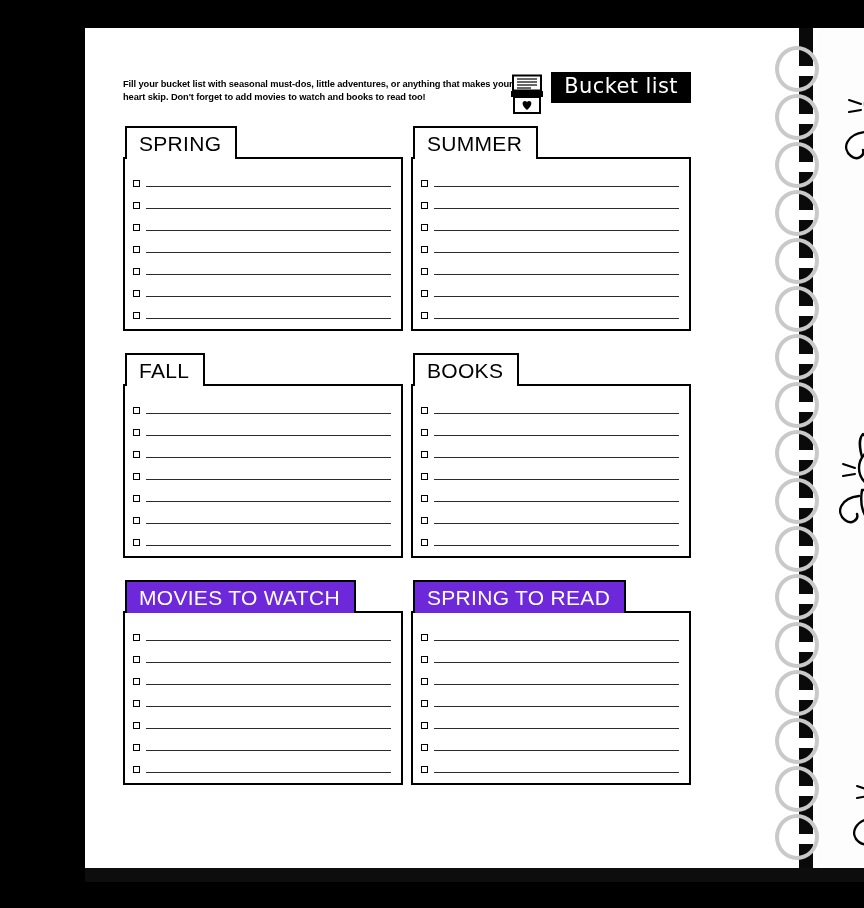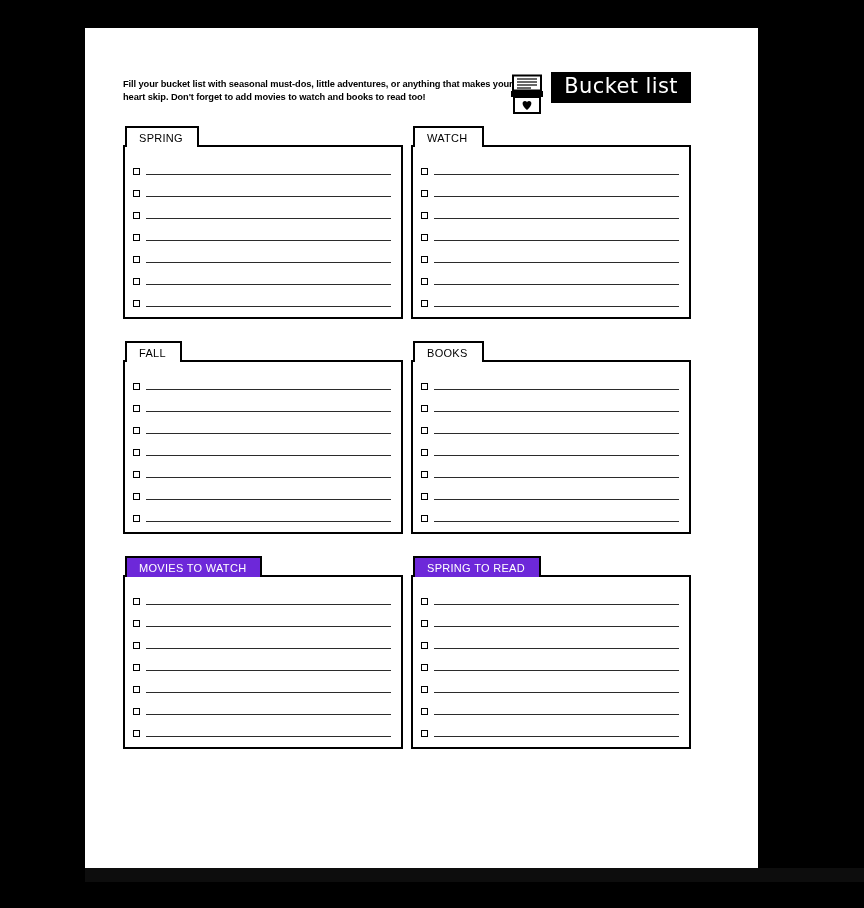--- a/index.html
+++ b/index.html
@@ -18,7 +18,7 @@
     position: absolute;
     left: 85px;
     top: 28px;
-    width: 673px;
+    width: 779px;
     height: 840px;
     background: #ffffff;
     overflow: hidden;

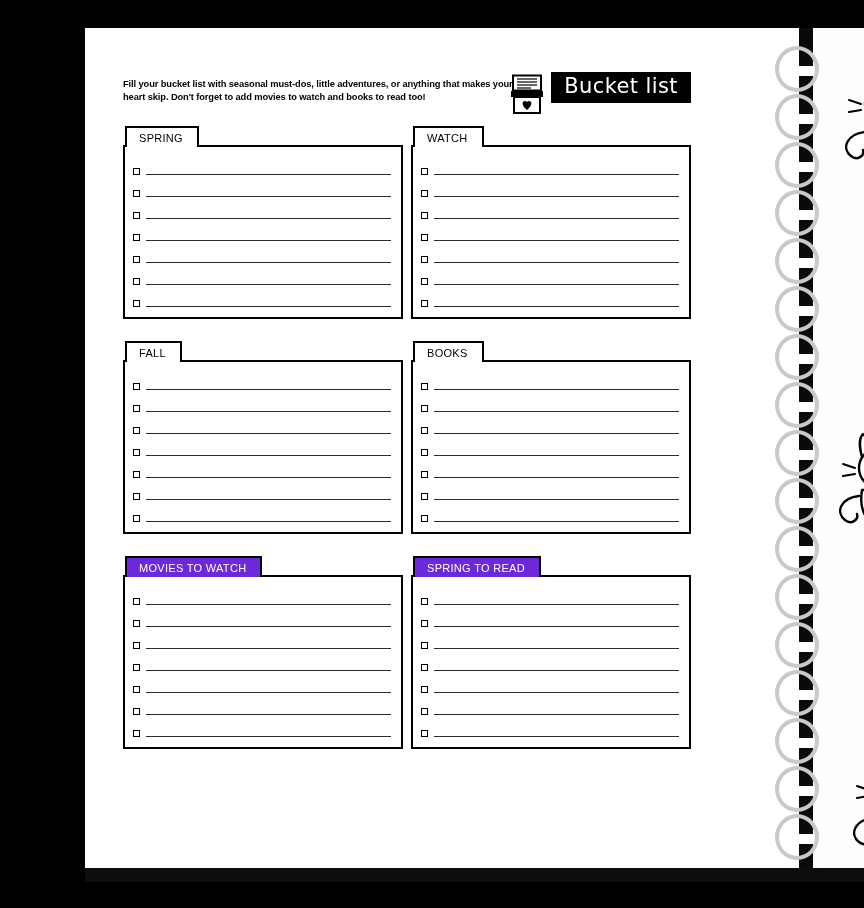--- a/index.html
+++ b/index.html
@@ -93,7 +93,7 @@
     border: 2px solid #000;
     border-bottom: none;
     padding: 4px 14px 3px 12px;
-    font-size: 11px;
+    font-size: 21px;
     letter-spacing: 0.3px;
     background: #fff;
     position: relative;

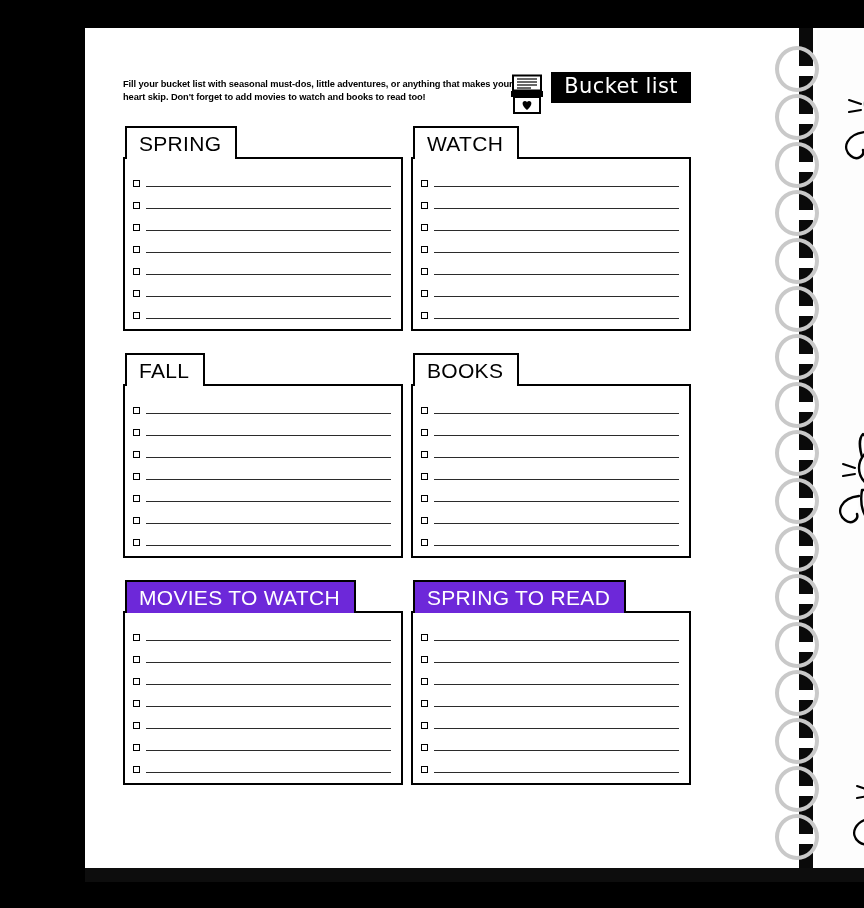--- a/index.html
+++ b/index.html
@@ -280,7 +280,7 @@
       </div>
 
       <div class="section">
-        <div class="section-tab">WATCH</div>
+        <div class="section-tab">SUMMER</div>
         <div class="section-box">
           <div class="line-row">
               <span class="checkbox"></span>

